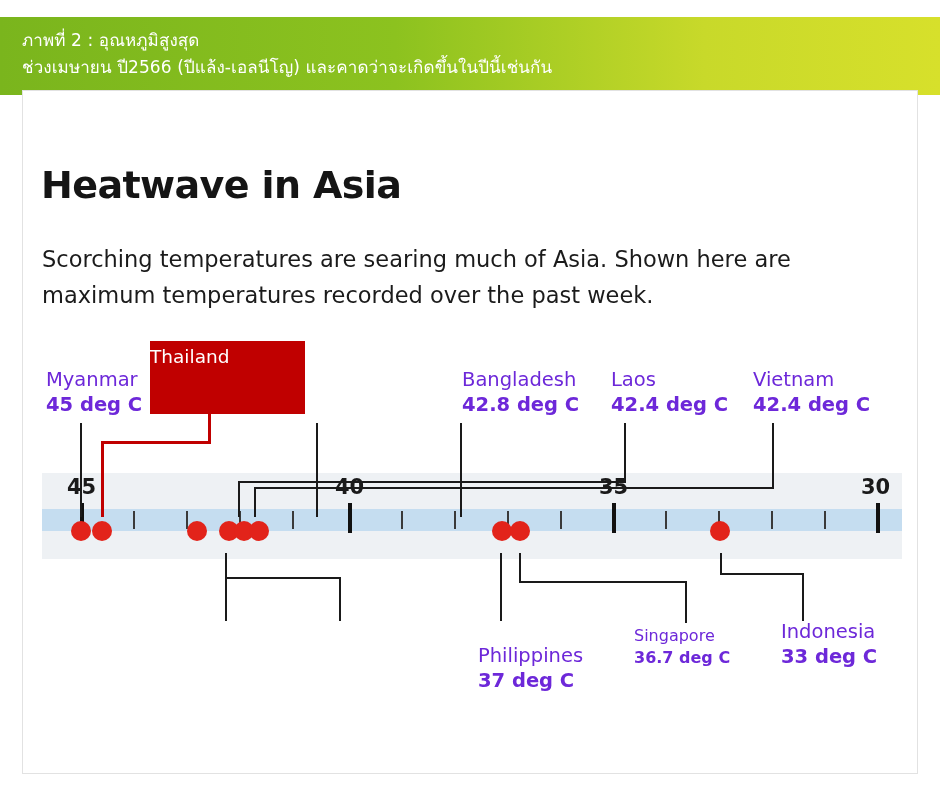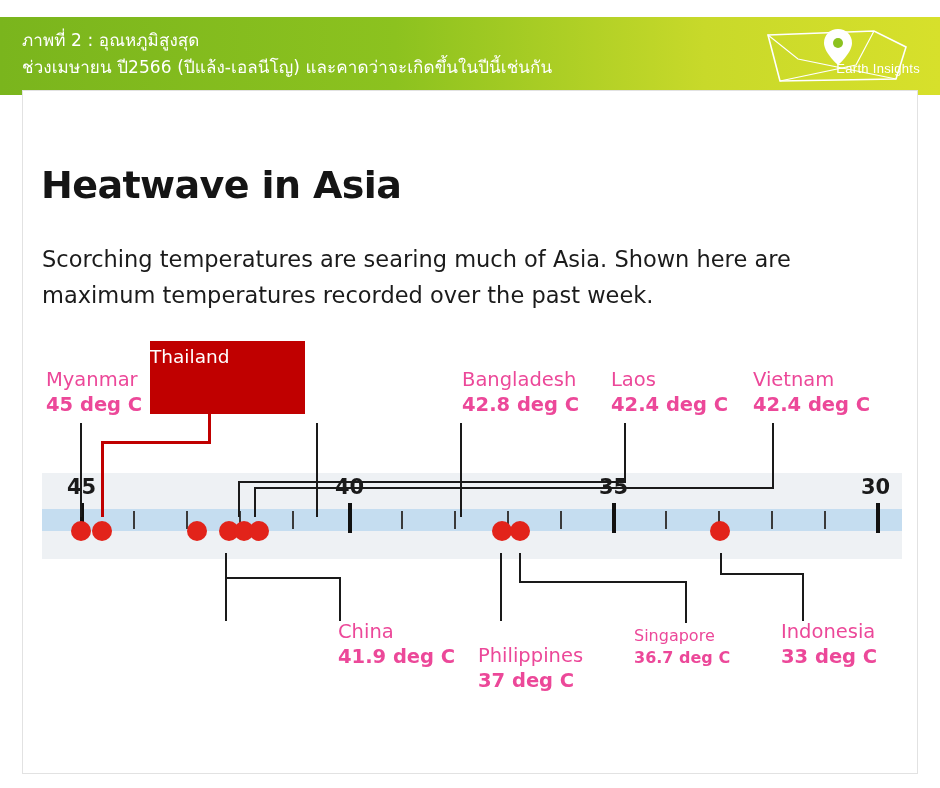--- a/index.html
+++ b/index.html
@@ -209,16 +209,6 @@
   <div class="banner-title"><span>ภาพที่ 2 : อุณหภูมิสูงสุด</span>
 <span>ช่วงเมษายน ปี2566 (ปีแล้ง-เอลนีโญ) และคาดว่าจะเกิดขึ้นในปีนี้เช่นกัน</span></div>
 
-  <div class="logo-wrap">
-    <svg class="logo-mark" viewBox="0 0 180 62">
-      <path d="M22 10 L128 6 L160 22 L150 54 L34 56 Z" fill="none" stroke="#ffffff" stroke-width="1.6"></path>
-      <path d="M22 10 L52 34 L150 54" fill="none" stroke="#ffffff" stroke-width="1.2"></path>
-      <path d="M128 6 L110 40 L34 56" fill="none" stroke="#ffffff" stroke-width="1.2"></path>
-      <path d="M92 4 C84 4 78 10 78 18 C78 28 92 40 92 40 C92 40 106 28 106 18 C106 10 100 4 92 4 Z" fill="#ffffff"></path>
-      <circle cx="92" cy="18" r="5" fill="#8cc21f"></circle>
-    </svg>
-    <div class="logo-text">Earth Insights</div>
-  </div>
 </div>
 
 <div class="card">

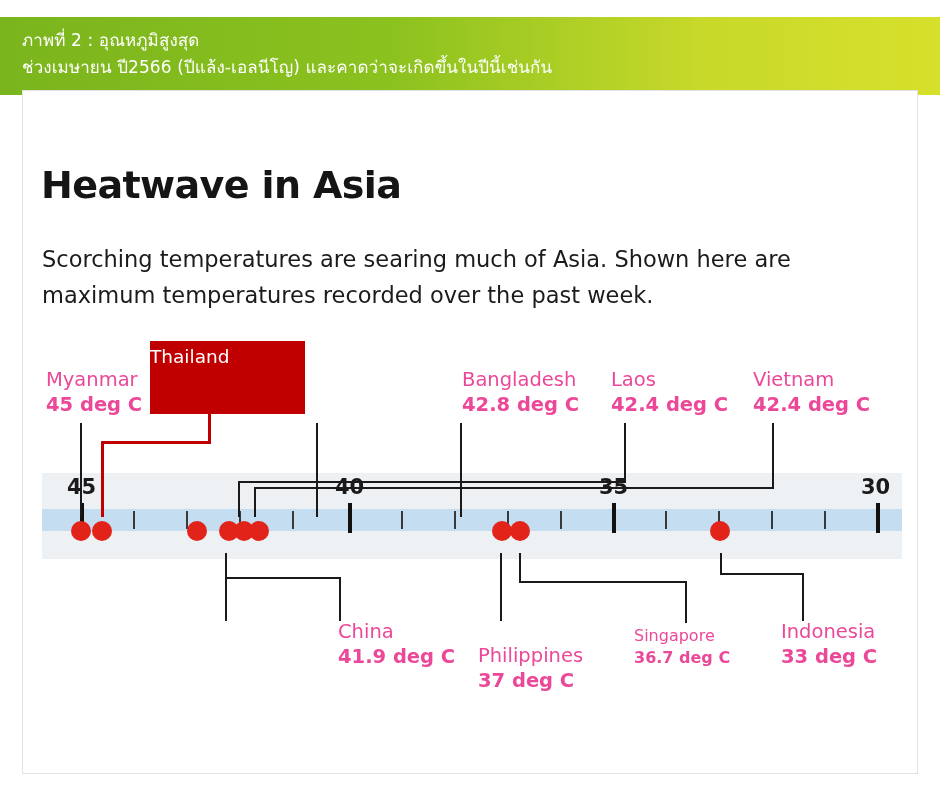--- a/index.html
+++ b/index.html
@@ -148,7 +148,7 @@
   .lab {
     position: absolute;
     font-family: "DejaVu Sans", "Liberation Sans", sans-serif;
-    color: #ec4899;
+    color: #6d28d9;
     white-space: nowrap;
   }
   .lab .name {

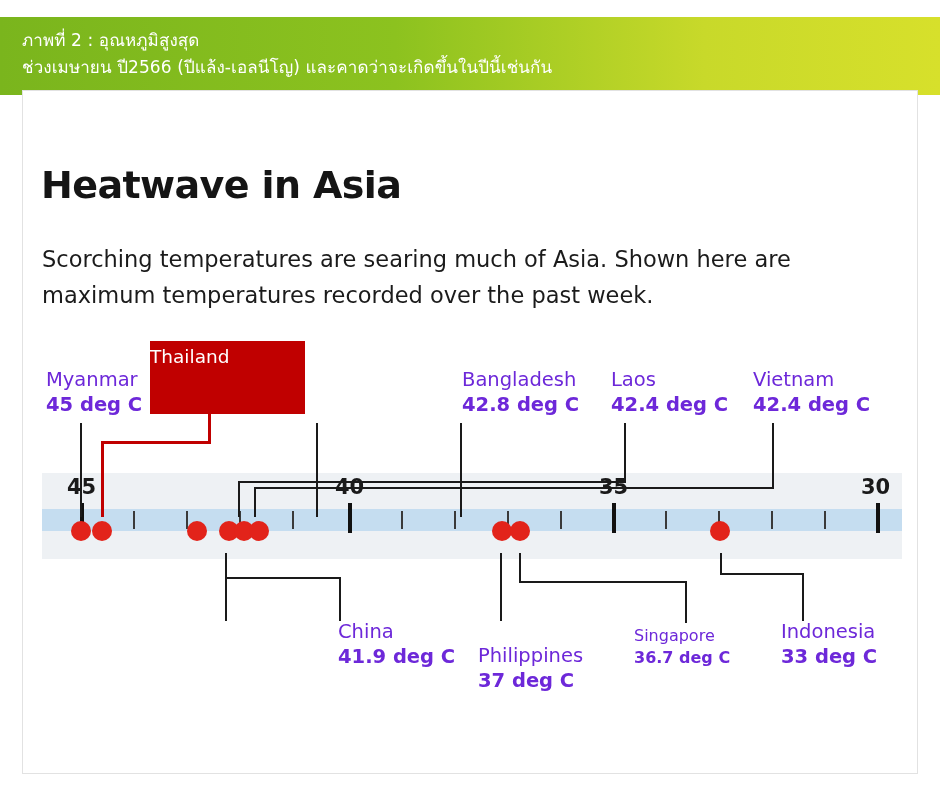--- a/index.html
+++ b/index.html
@@ -309,10 +309,6 @@
   <div class="leader v" style="left:779px; top:482px; height:48px;"></div>
 
 
-  <div class="lab" style="left:315px; top:528px;">
-    <span class="name">China</span>
-    <span class="val">41.9 deg C</span>
-  </div>
 
   <div class="lab" style="left:455px; top:552px;">
     <span class="name">Philippines</span>

